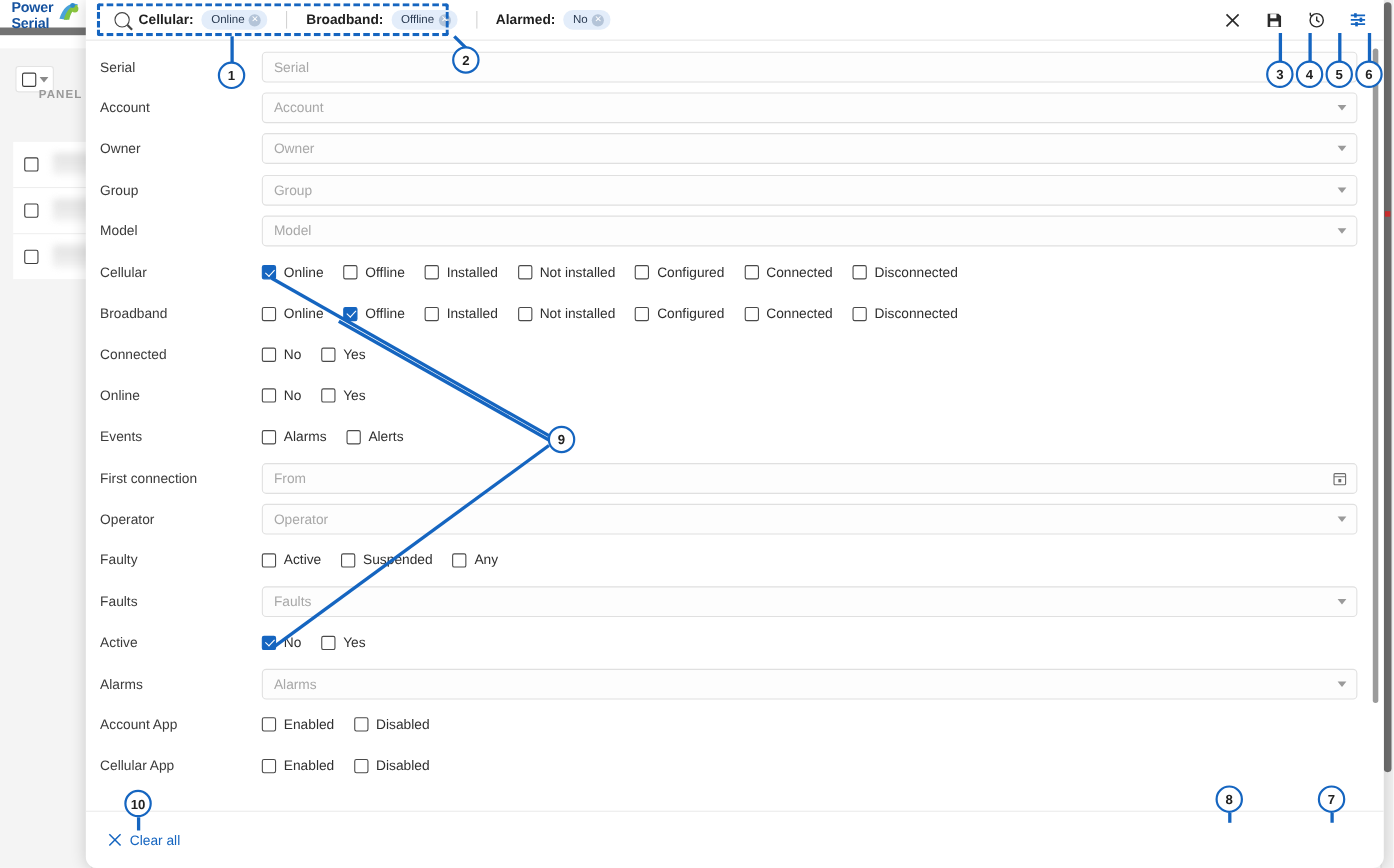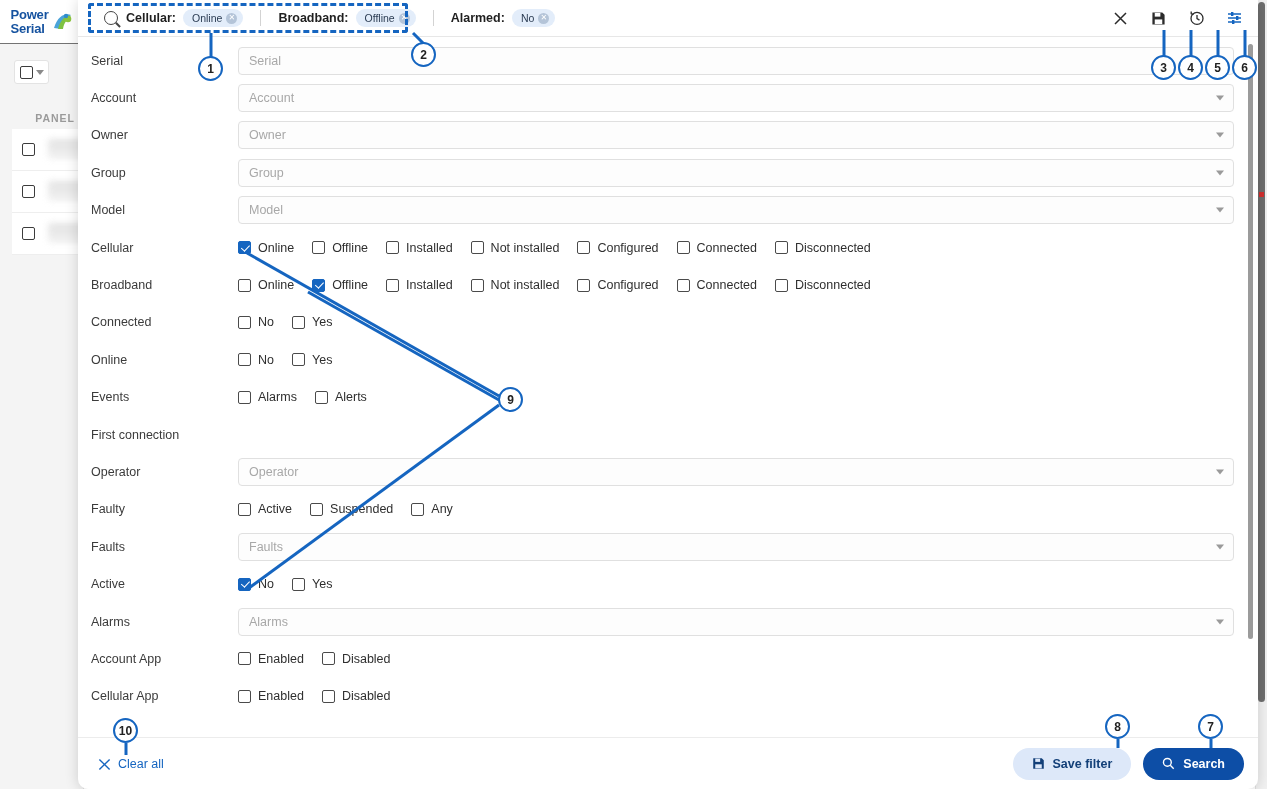--- a/index.html
+++ b/index.html
@@ -15,9 +15,9 @@
   
   .app-bg { position:absolute; inset:0; background:#ffffff; }
   .logo-box {
-    position:absolute; left:0; top:0; width:84px; height:44px;
-    background:#fff; border-right:1px solid #e6e6e6; border-bottom:1px solid #737373;
-    display:flex; align-items:center; justify-content:center;
+    position:absolute; left:0; top:0; width:84px; height:32px;
+    background:#fff; border-right:1px solid #e6e6e6; border-bottom:7px solid #737373;
+    display:flex; align-items:flex-start; justify-content:center;
   }
   .logo-text {
     font-size:13px; font-weight:bold; color:#15529f; line-height:1.05;

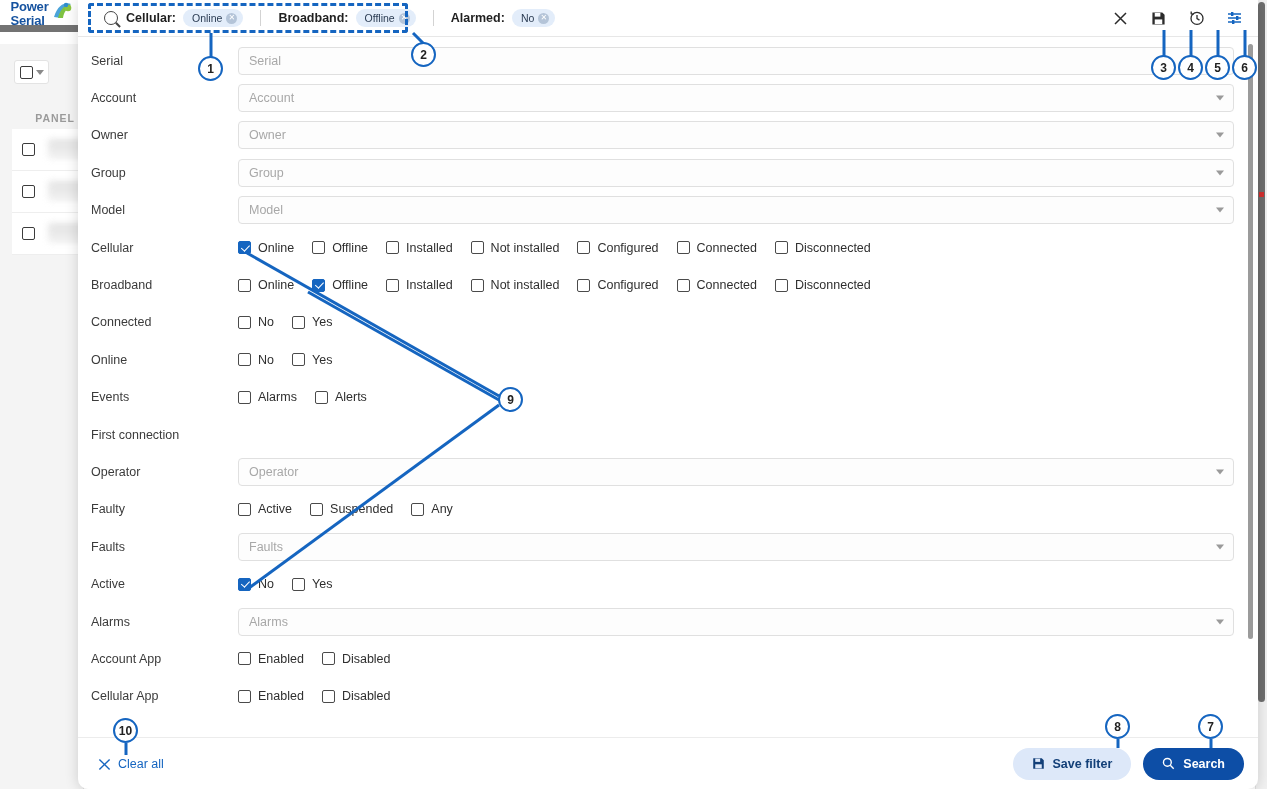--- a/index.html
+++ b/index.html
@@ -43,7 +43,7 @@
     border-top:5px solid #8a8a8a;
   }
   .panel-hdr {
-    position:absolute; right:8px; top:68px; font-size:10.5px; color:#9a9a9a;
+    position:absolute; right:8px; top:36px; font-size:10.5px; color:#9a9a9a;
     letter-spacing:1px; font-weight:600;
   }
   .bg-table { position:absolute; left:12px; top:85px; width:72px; }

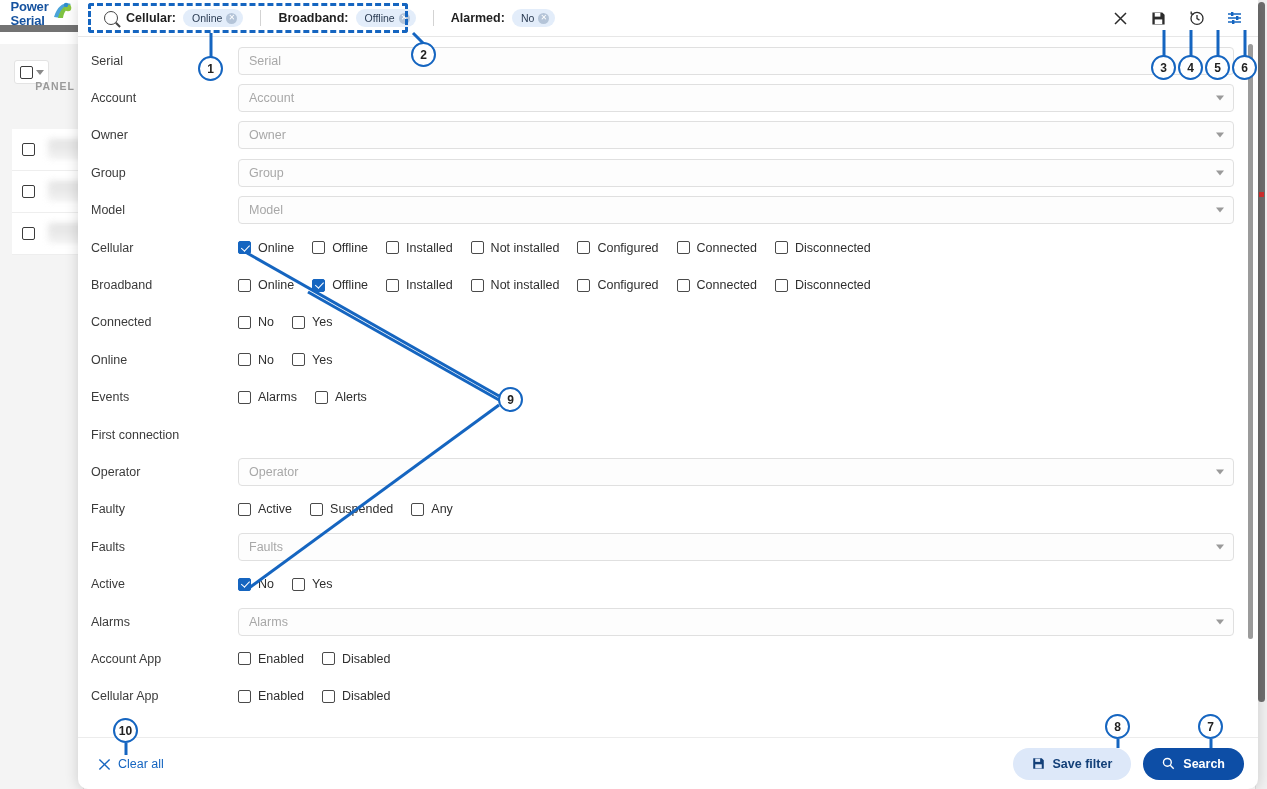--- a/index.html
+++ b/index.html
@@ -427,6 +427,11 @@
         <div class="frow">
           <div class="flabel">First connection</div>
           <div class="fctl">
+            <div class="date-wrap"><input class="inp" placeholder="From" style=""><svg class="cal-ic" width="14" height="14" viewBox="0 0 16 16">
+                <rect x="2" y="3" width="12" height="11.5" rx="1" fill="none" stroke="#6d6d6d" stroke-width="1.2"></rect>
+                <path d="M2 6.2h12" stroke="#6d6d6d" stroke-width="1.2"></path>
+                <rect x="6.5" y="8.5" width="3" height="3.5" fill="#6d6d6d"></rect>
+              </svg></div>
           </div>
         </div>
         <div class="frow">

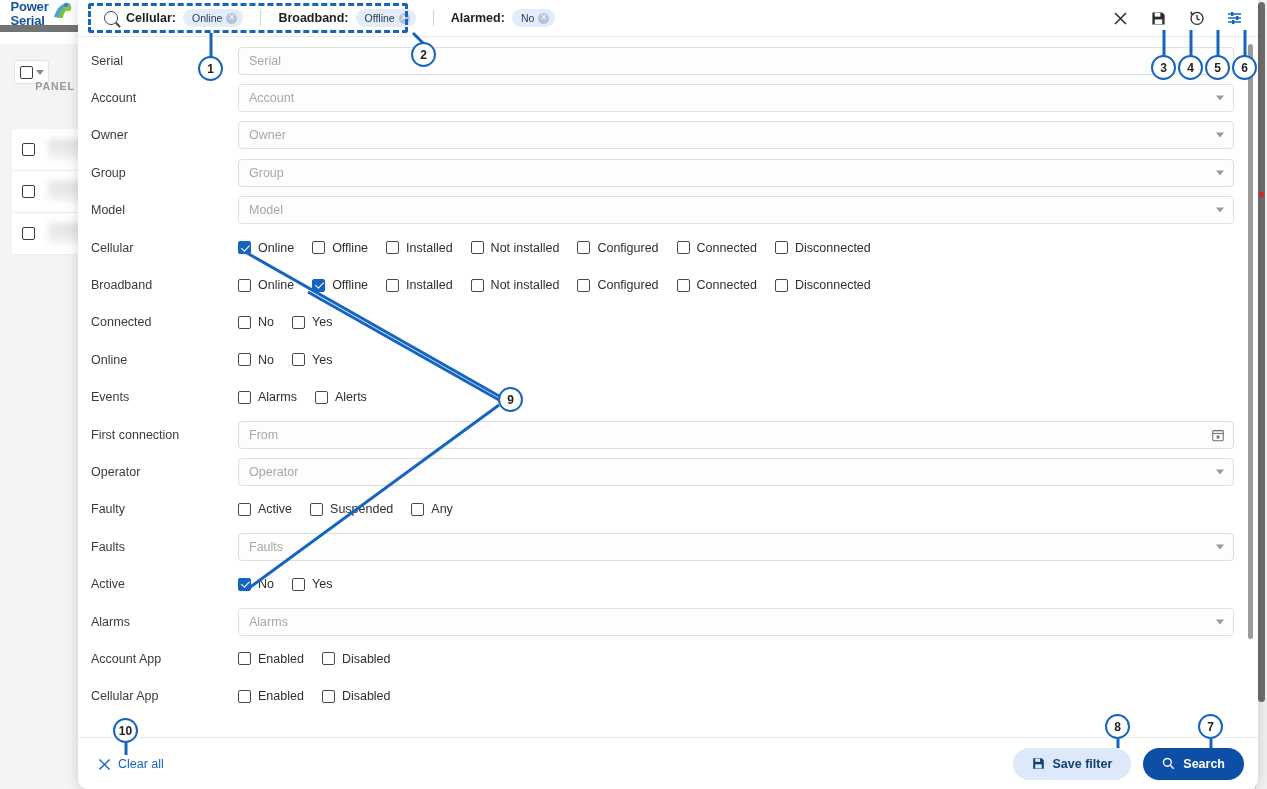--- a/index.html
+++ b/index.html
@@ -143,7 +143,7 @@
     border-top:1px solid #ececec; display:flex; align-items:center;
     justify-content:space-between; padding:0 14px 0 20px;
   }
-  .clear-all { display:flex; align-items:flex-end; gap:7px; color:#1565c0; font-size:12.5px; cursor:pointer; }
+  .clear-all { display:flex; align-items:center; gap:7px; color:#1565c0; font-size:12.5px; cursor:pointer; }
   .foot-btns { display:flex; align-items:center; gap:12px; }
   .btn {
     height:32px; border-radius:16px; display:flex; align-items:center; gap:8px;

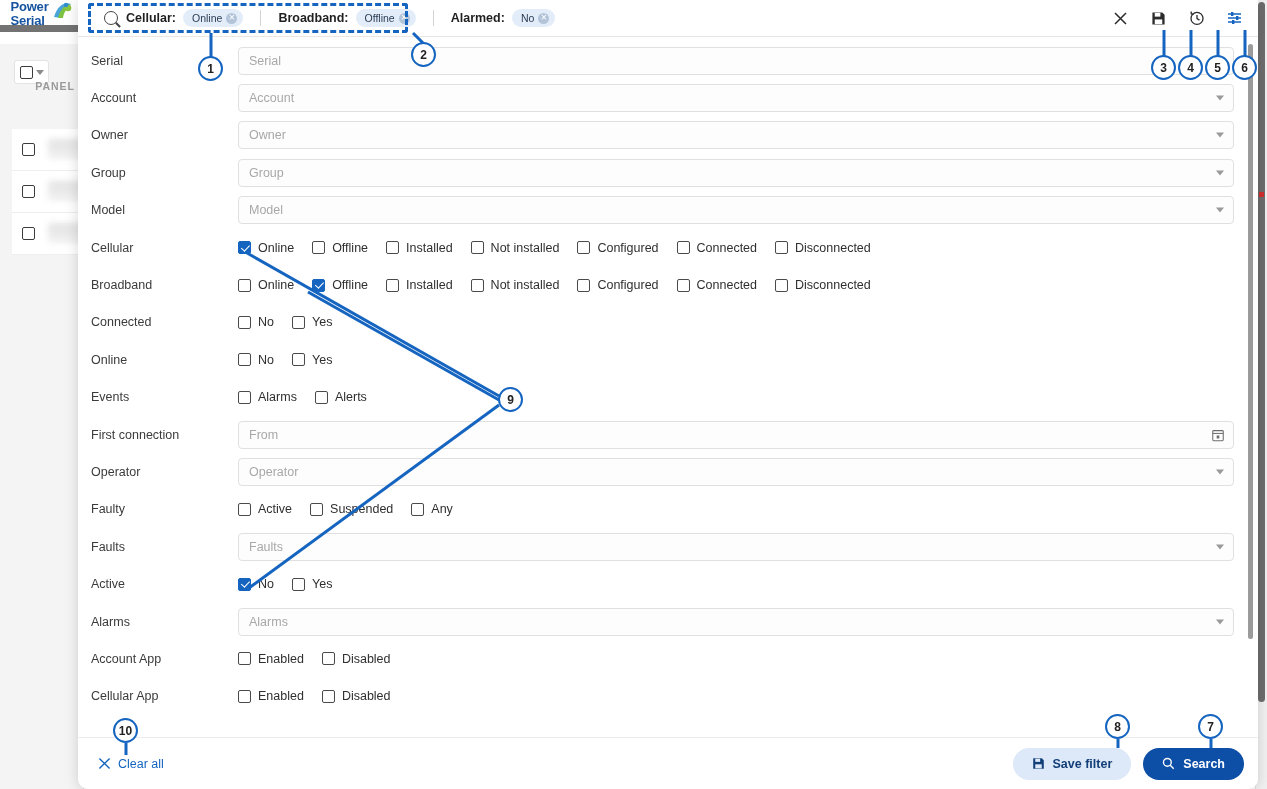--- a/index.html
+++ b/index.html
@@ -529,23 +529,6 @@
           </svg>
         <span>Clear all</span>
       </div>
-      <div class="foot-btns">
-        <button class="btn btn-save">
-          <svg width="13" height="13" viewBox="0 0 16 16">
-              <path d="M1.5 1.5h10.5L14.5 4v10.5h-13z" fill="#123f78"></path>
-              <rect x="4" y="2" width="6" height="4" fill="#dde8f9"></rect>
-              <rect x="4" y="9" width="8" height="5" fill="#dde8f9"></rect>
-            </svg>
-          <span>Save filter</span>
-        </button>
-        <button class="btn btn-search">
-          <svg width="13" height="13" viewBox="0 0 16 16">
-              <circle cx="6.6" cy="6.6" r="4.8" fill="none" stroke="#fff" stroke-width="1.7"></circle>
-              <path d="M10.2 10.2 L14.4 14.4" stroke="#fff" stroke-width="1.7"></path>
-            </svg>
-          <span>Search</span>
-        </button>
-      </div>
     </div>
   </div>
 

